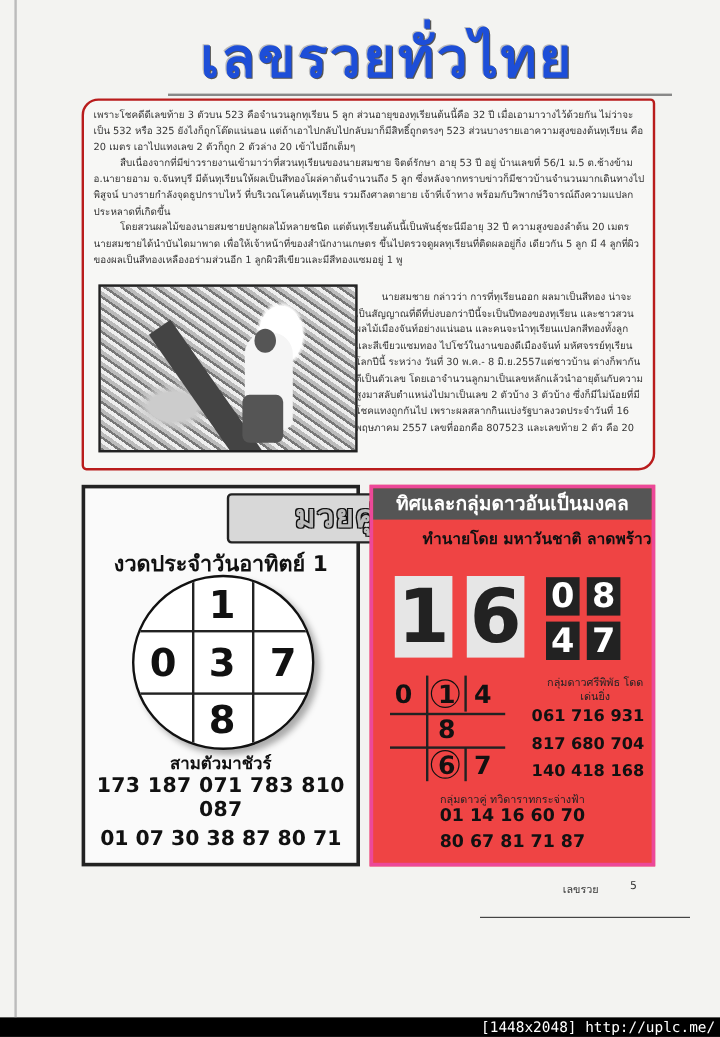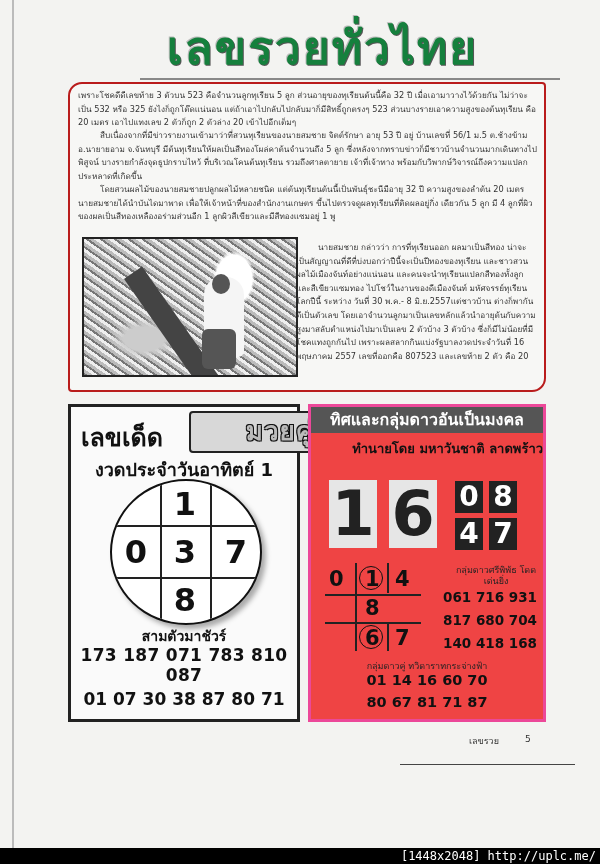--- a/index.html
+++ b/index.html
@@ -6,7 +6,7 @@
   body{width:600px;height:864px;background:#000;position:relative;overflow:hidden;font-family:"DejaVu Sans",sans-serif;}
   .page{position:absolute;left:0;top:0;width:600px;height:848px;background:#f3f3f1;}
   .page-edge{position:absolute;left:12px;top:0;width:2px;height:848px;background:#bbb;}
-  .masthead{position:absolute;left:150px;top:22px;width:345px;height:52px;font-family:"DejaVu Sans",sans-serif;font-weight:bold;font-size:46px;color:#15803d;letter-spacing:2px;text-align:center;line-height:52px;
+  .masthead{position:absolute;left:150px;top:22px;width:345px;height:52px;font-family:"DejaVu Sans",sans-serif;font-weight:bold;font-size:46px;color:#1d4ed8;letter-spacing:2px;text-align:center;line-height:52px;
     text-shadow:1px 1px 0 #555,-1px -1px 0 #bbb;}
   .masthead-rule{position:absolute;left:140px;top:78px;width:420px;height:2px;background:#888;}
   .article{position:absolute;left:68px;top:82px;width:474px;height:306px;border:2px solid #b91c1c;border-radius:14px 4px 14px 4px;background:#f7f7f5;}

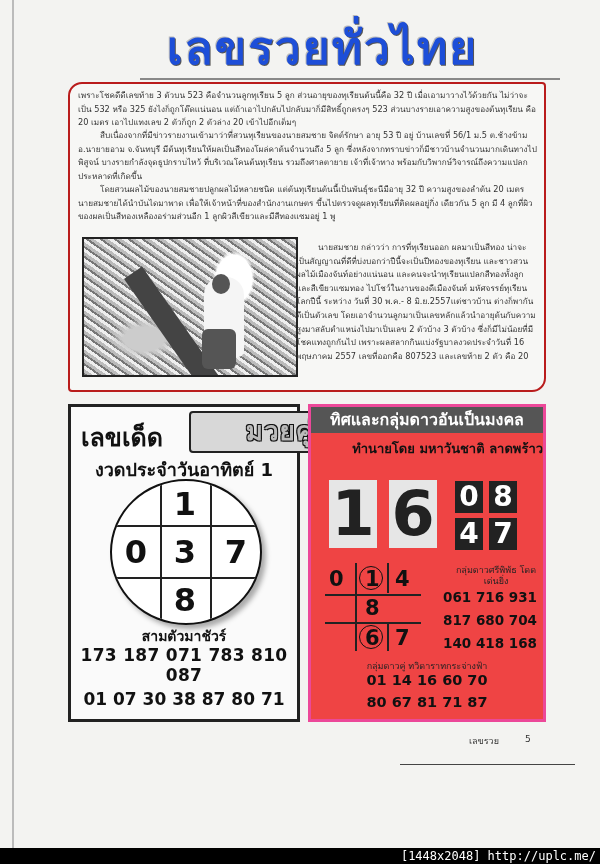--- a/index.html
+++ b/index.html
@@ -84,7 +84,6 @@
   </div>
 
   <div class="box-left">
-    <div class="bl-title">เลขเด็ด</div>
     <div class="bl-badge">มวยคู่</div>
     <div class="bl-date">งวดประจำวันอาทิตย์ 1 มิ.ย. 57</div>
     <div class="circle">

